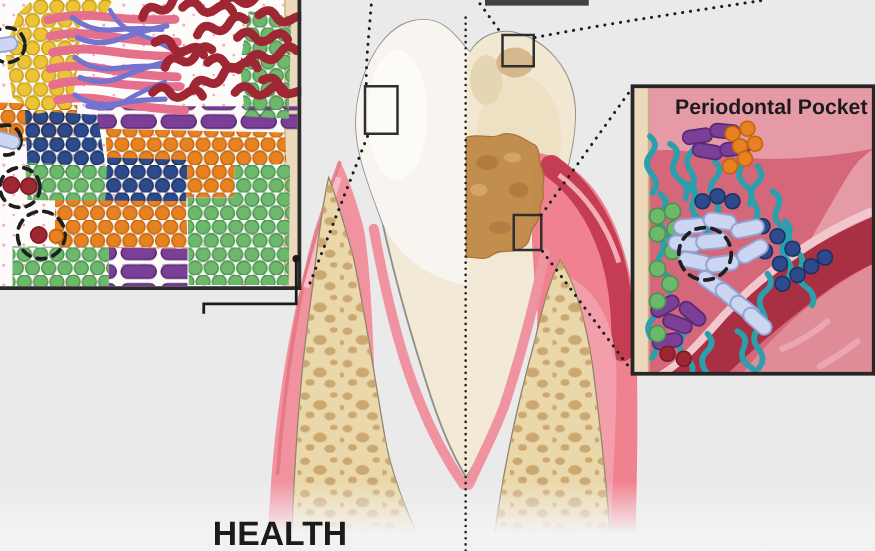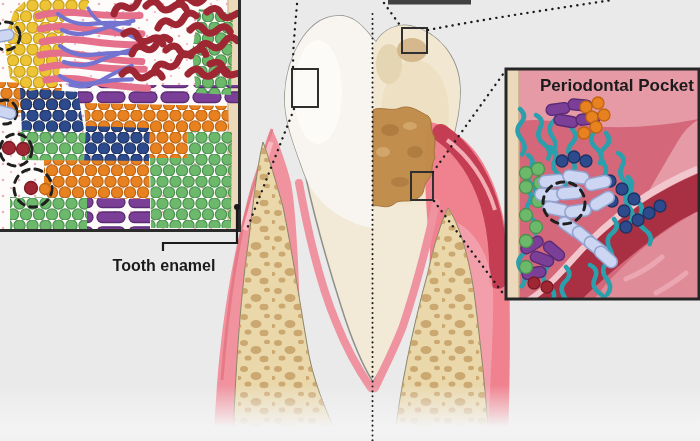--- a/index.html
+++ b/index.html
@@ -363,7 +363,6 @@
   </g>
 </svg>
 
-<div class="overlay-label" id="lbl-enamel">Tooth enamel</div>
 <div class="overlay-label" id="lbl-pocket">Periodontal Pocket</div>
 </div>
 

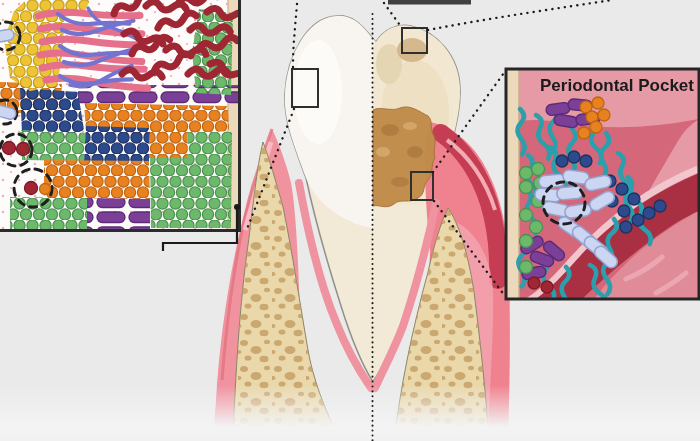--- a/index.html
+++ b/index.html
@@ -364,6 +364,7 @@
 </svg>
 
 <div class="overlay-label" id="lbl-pocket">Periodontal Pocket</div>
+<div class="overlay-label" id="lbl-health">HEALTH</div>
 </div>
 
 </body></html>

